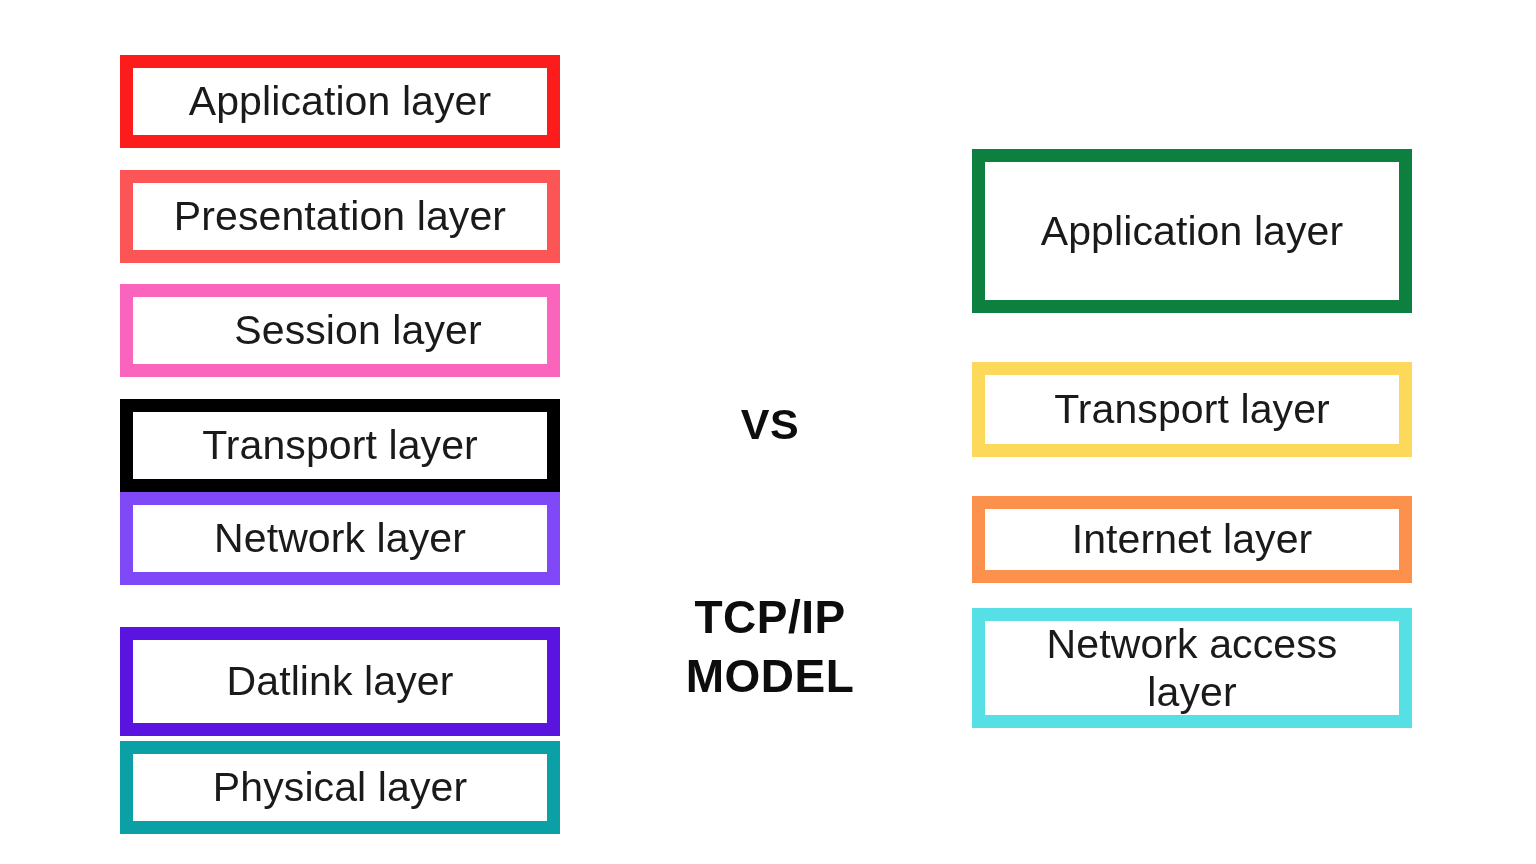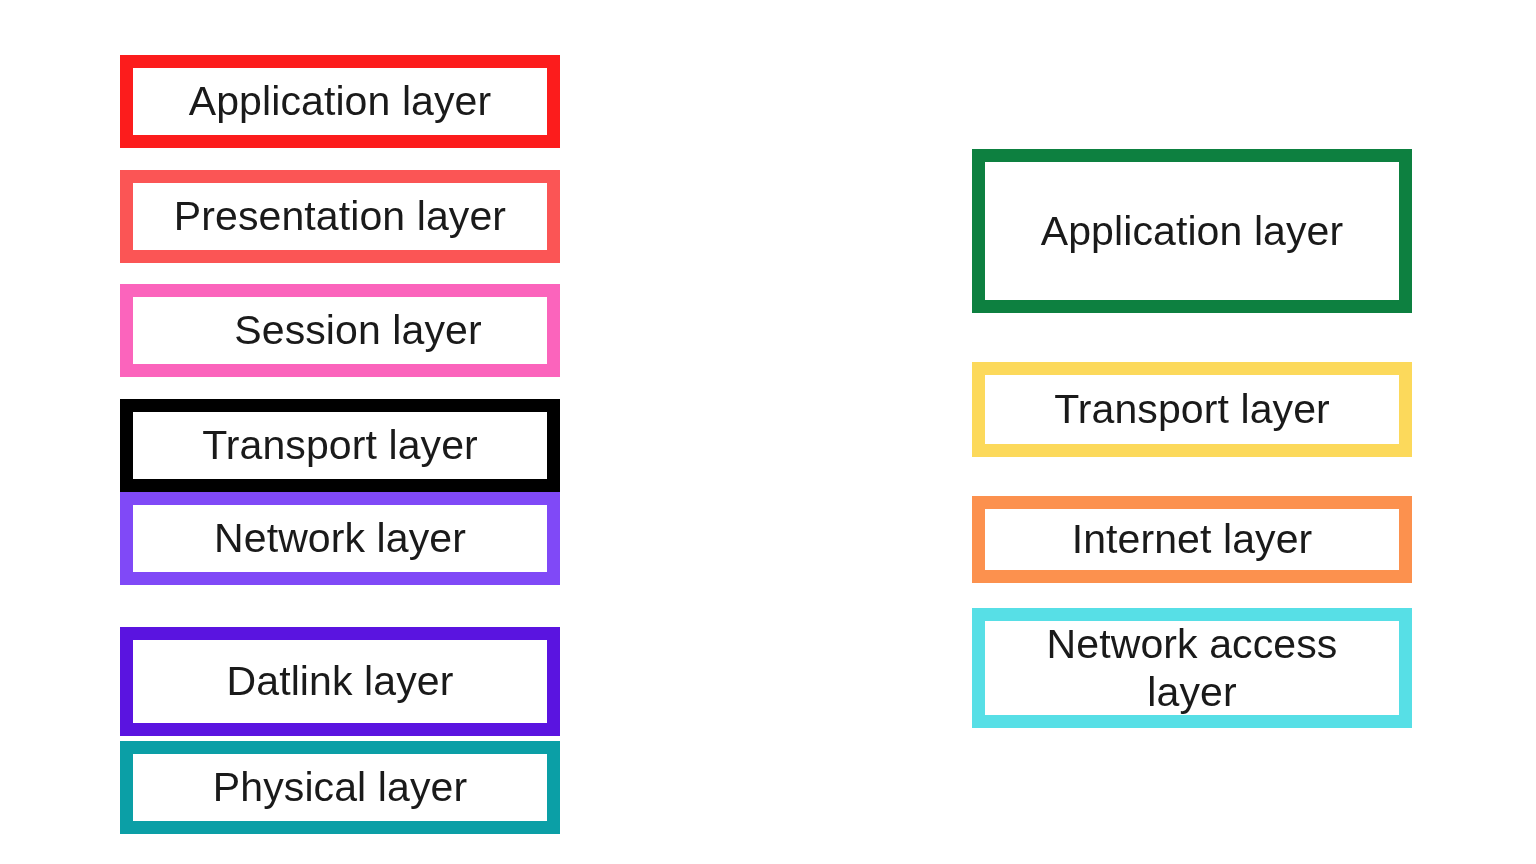--- a/index.html
+++ b/index.html
@@ -112,6 +112,7 @@
   </div>
 
 
+  <div class="center-caption" id="caption-vs">VS</div>
 
 
   <div class="tcp-col">

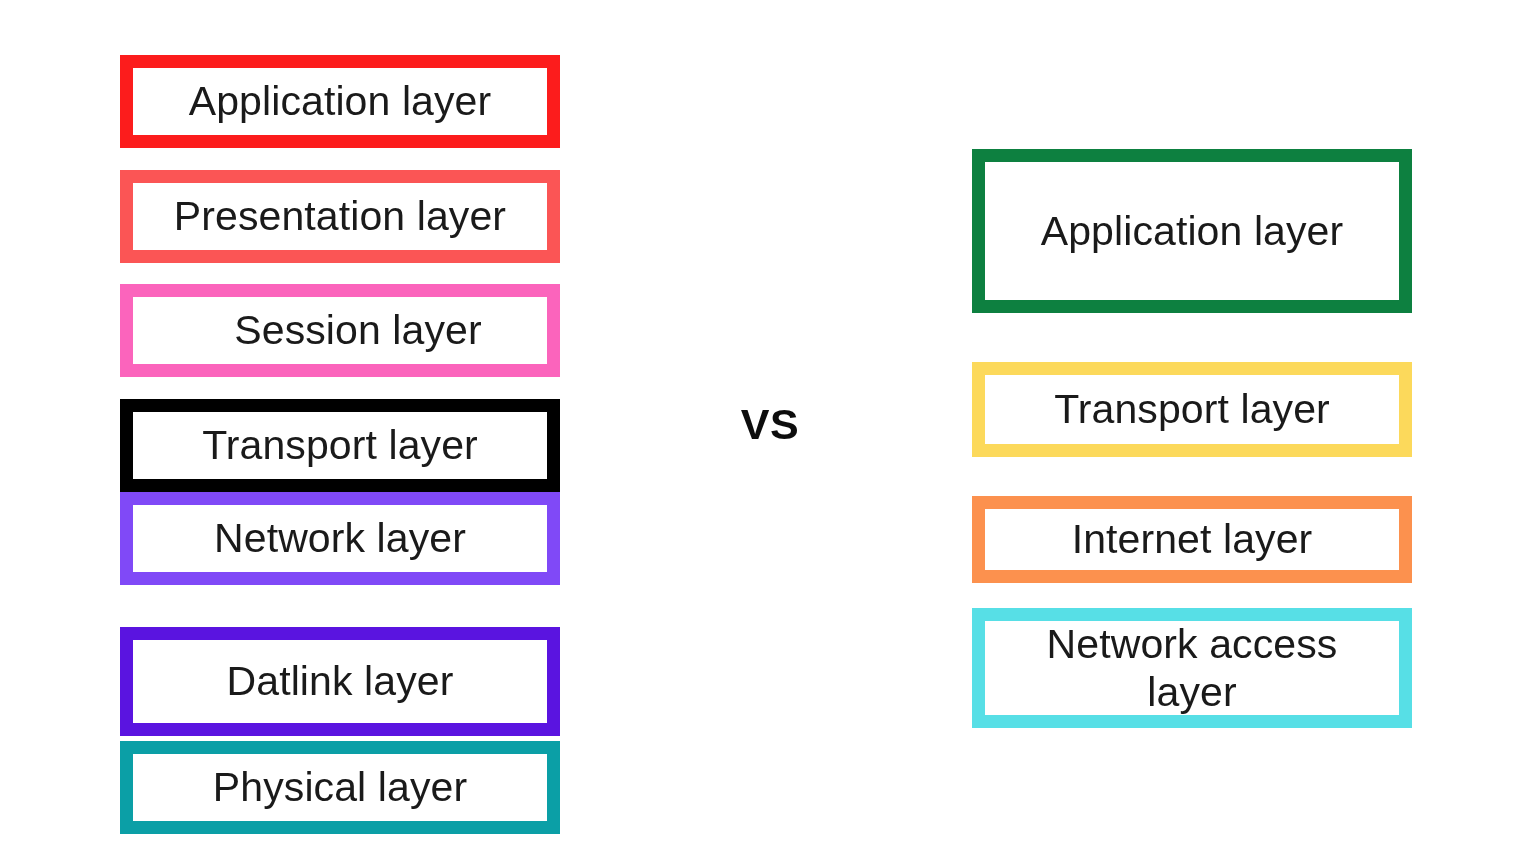--- a/index.html
+++ b/index.html
@@ -114,6 +114,8 @@
 
   <div class="center-caption" id="caption-vs">VS</div>
 
+  <div class="center-caption" id="caption-tcp">TCP/IP
+MODEL</div>
 
   <div class="tcp-col">
 

